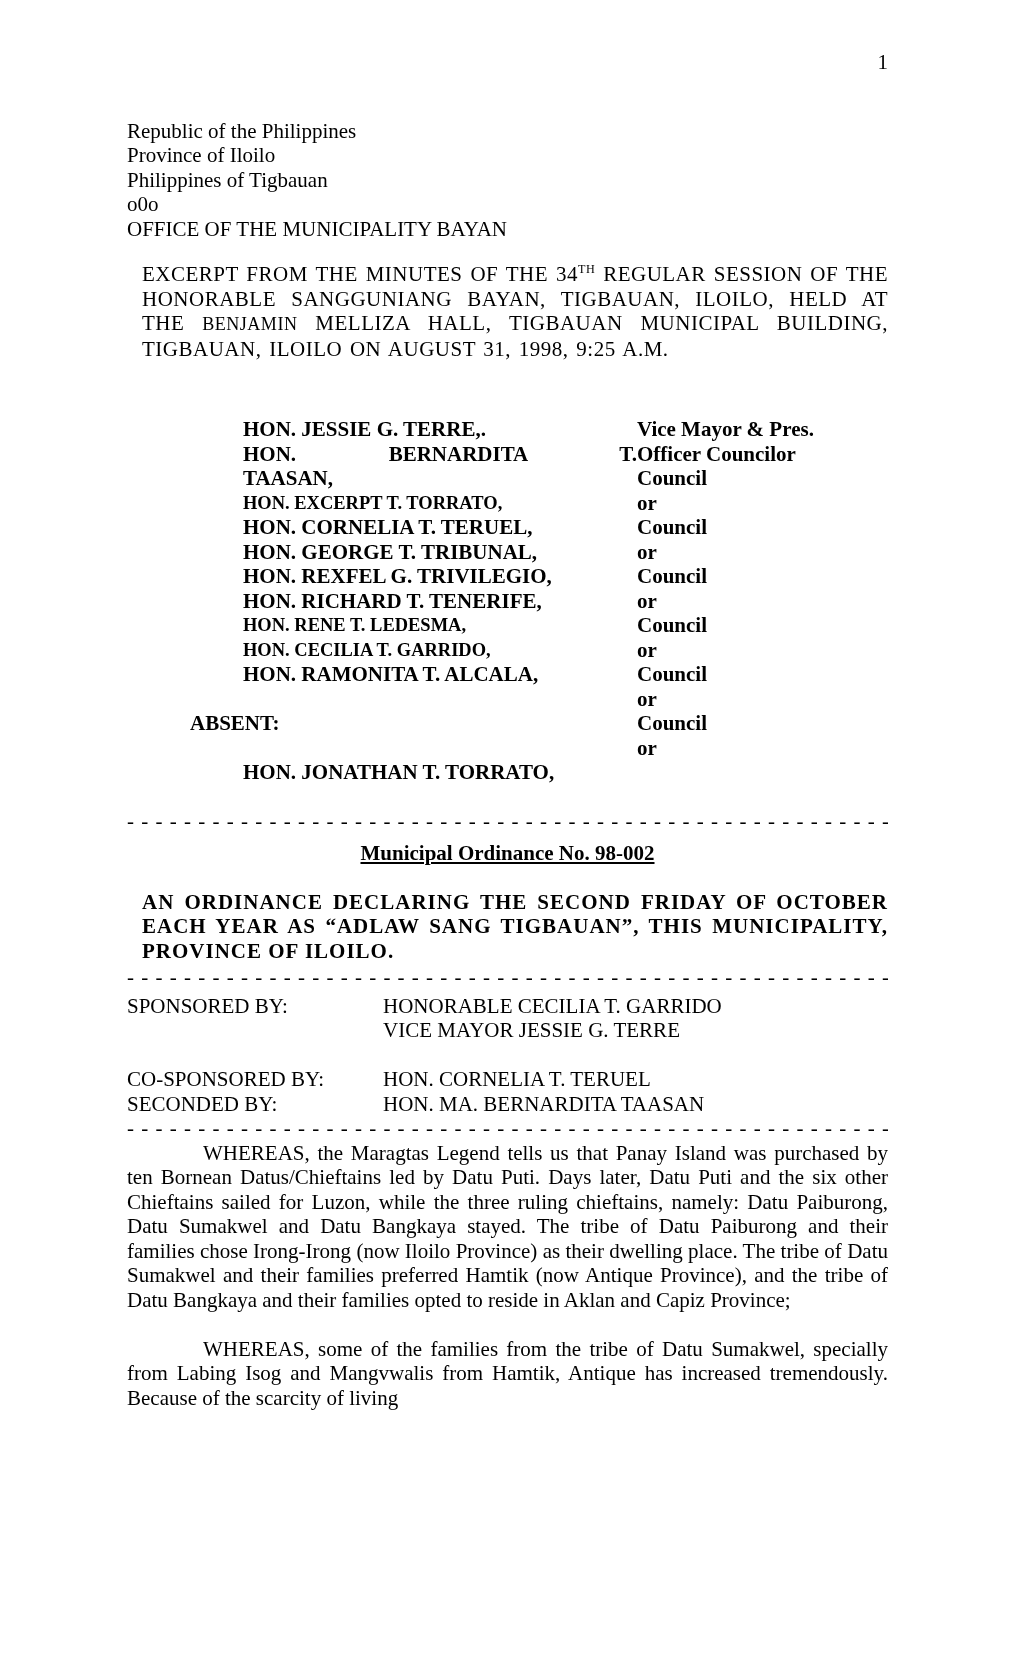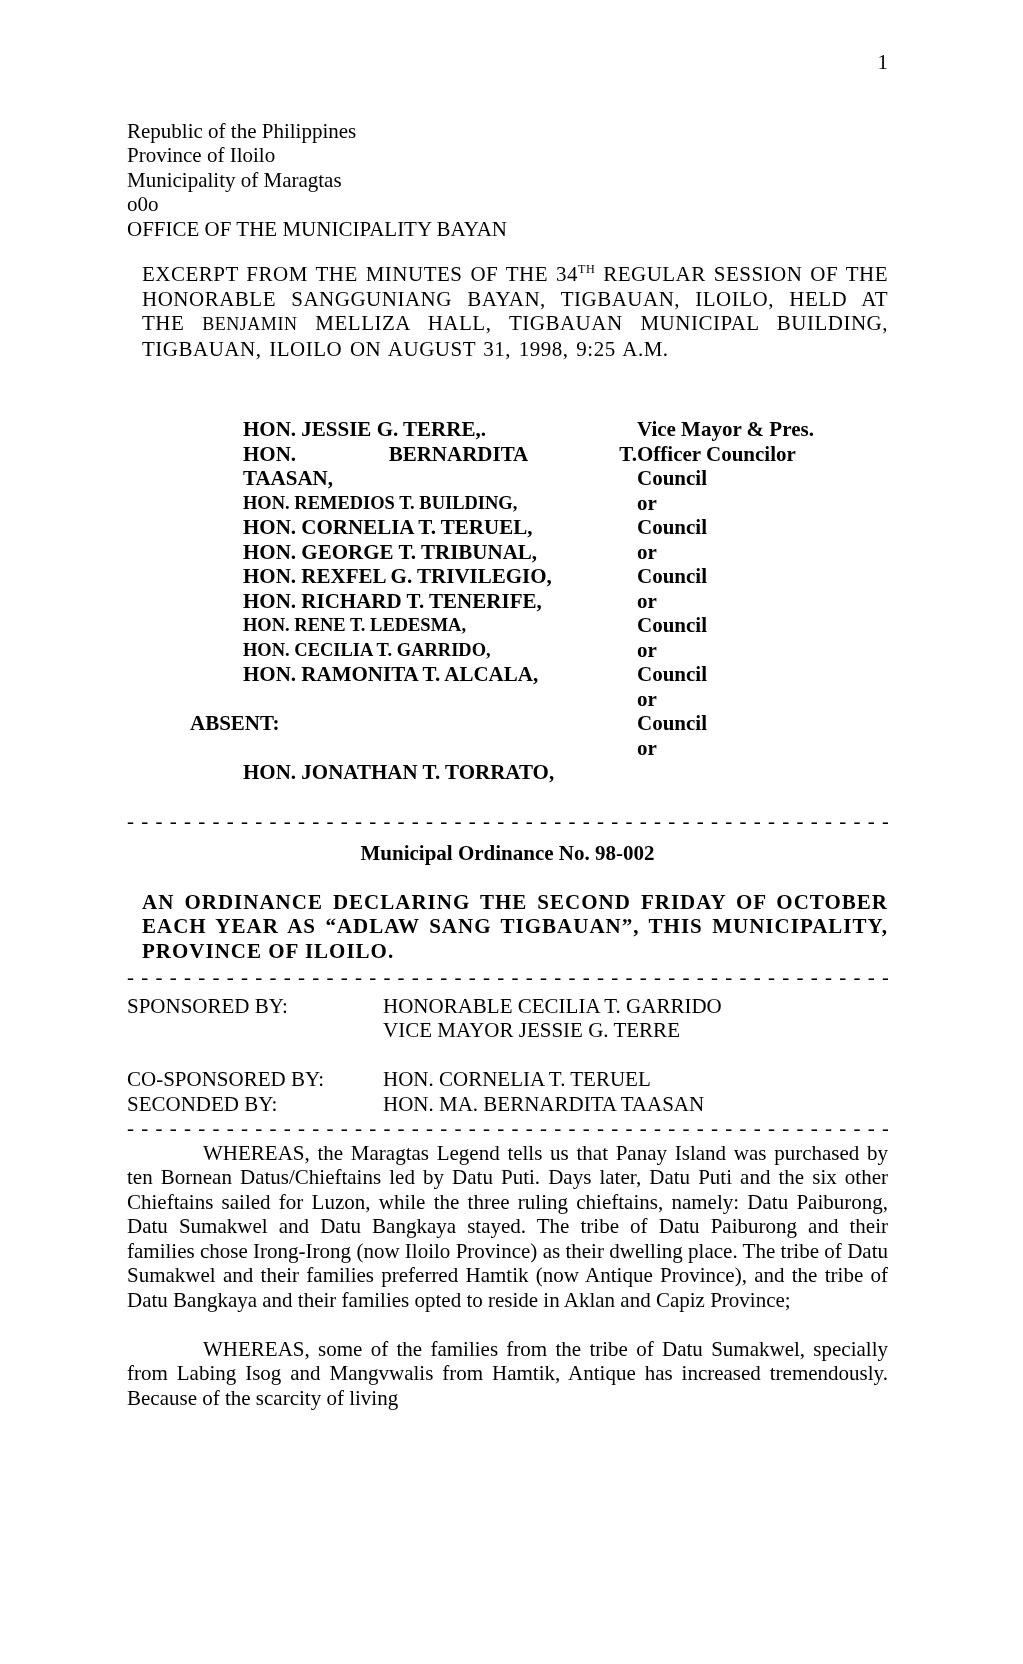--- a/index.html
+++ b/index.html
@@ -66,7 +66,7 @@
     <div class="header">
       <div>Republic of the Philippines</div>
       <div>Province of Iloilo</div>
-      <div>Municipality of Maragtas</div>
+      <div>Philippines of Tigbauan</div>
       <div>o0o</div>
       <div>OFFICE OF THE MUNICIPALITY BAYAN</div>
     </div>

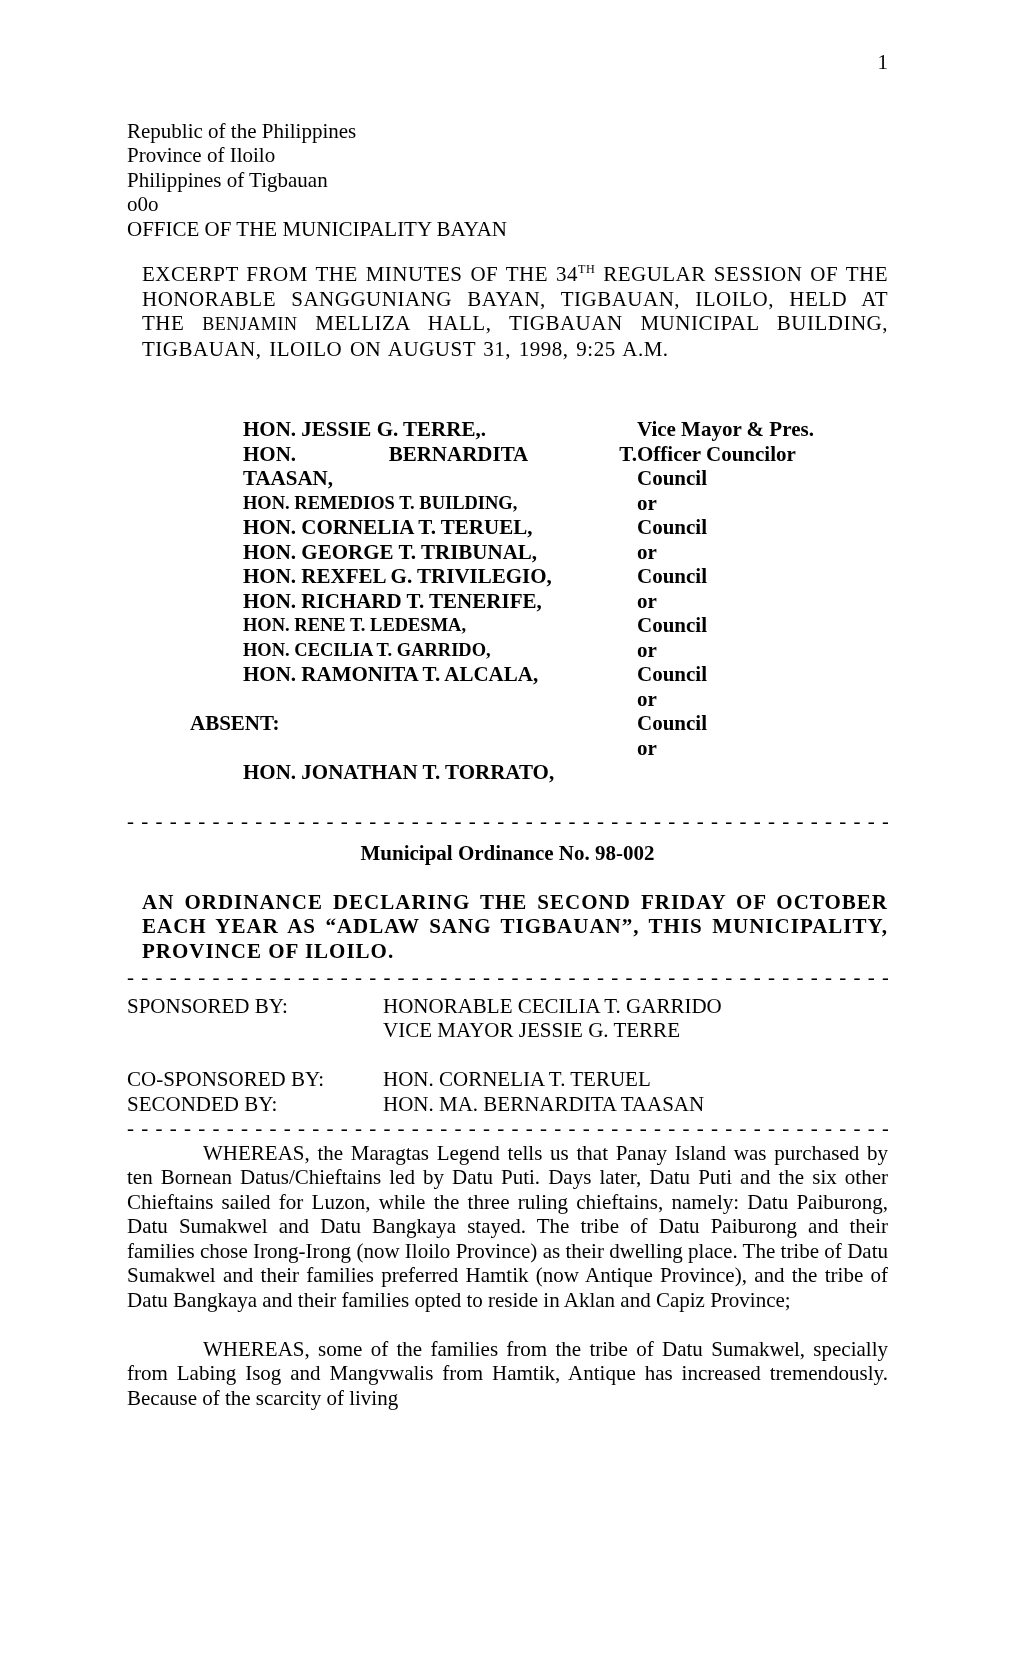--- a/index.html
+++ b/index.html
@@ -79,7 +79,7 @@
         <div class="roster-line">HON. JESSIE G. TERRE,.</div>
         <div class="roster-line jst">HON. BERNARDITA T.</div>
         <div class="roster-line">TAASAN,</div>
-        <div class="roster-line sm">HON. REMEDIOS T. BUILDING,</div>
+        <div class="roster-line sm">HON. EXCERPT T. TORRATO,</div>
         <div class="roster-line">HON. CORNELIA T. TERUEL,</div>
         <div class="roster-line">HON. GEORGE T. TRIBUNAL,</div>
         <div class="roster-line">HON. REXFEL G. TRIVILEGIO,</div>

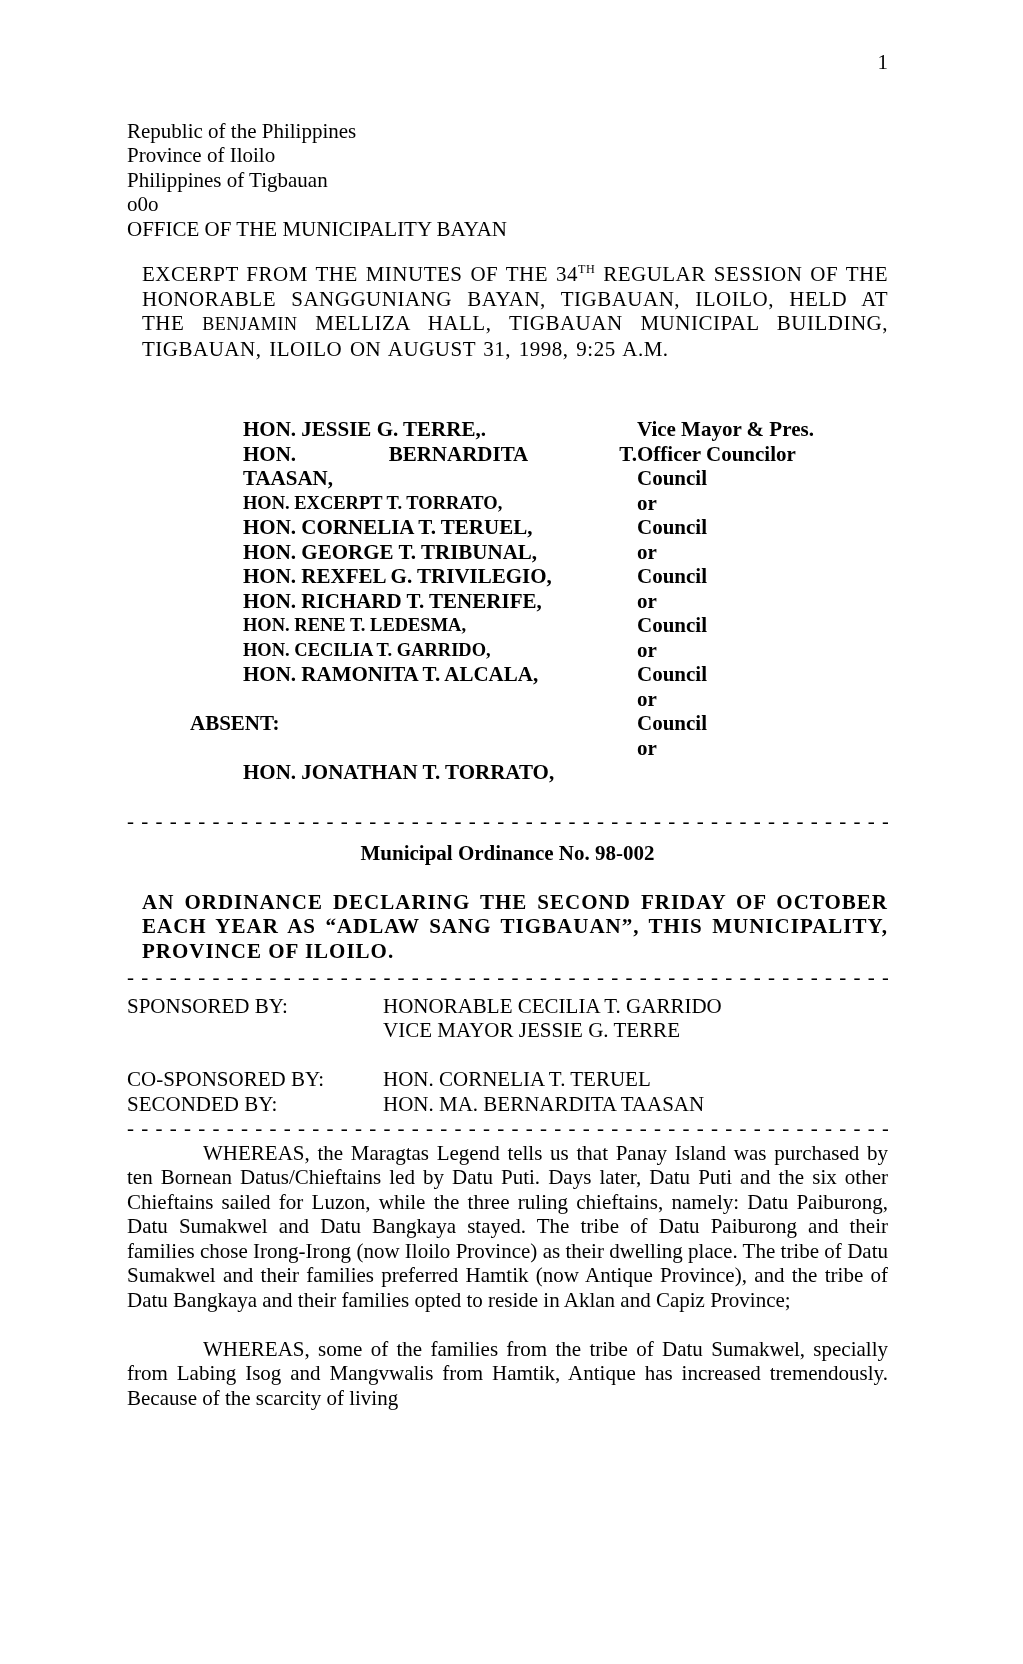--- a/index.html
+++ b/index.html
@@ -40,7 +40,7 @@
   .divider.d2 { margin-top:2px; }
   .divider.d3 { margin-top:0; }
 
-  .ord-number { margin-top:8px; text-align:center; font-weight:bold; }
+  .ord-number { margin-top:8px; text-align:center; font-weight:bold;text-decoration:underline; }
   .ord-title {
     margin-top:24px; padding-left:15px; font-weight:bold; text-align:justify;
     letter-spacing:1px;

